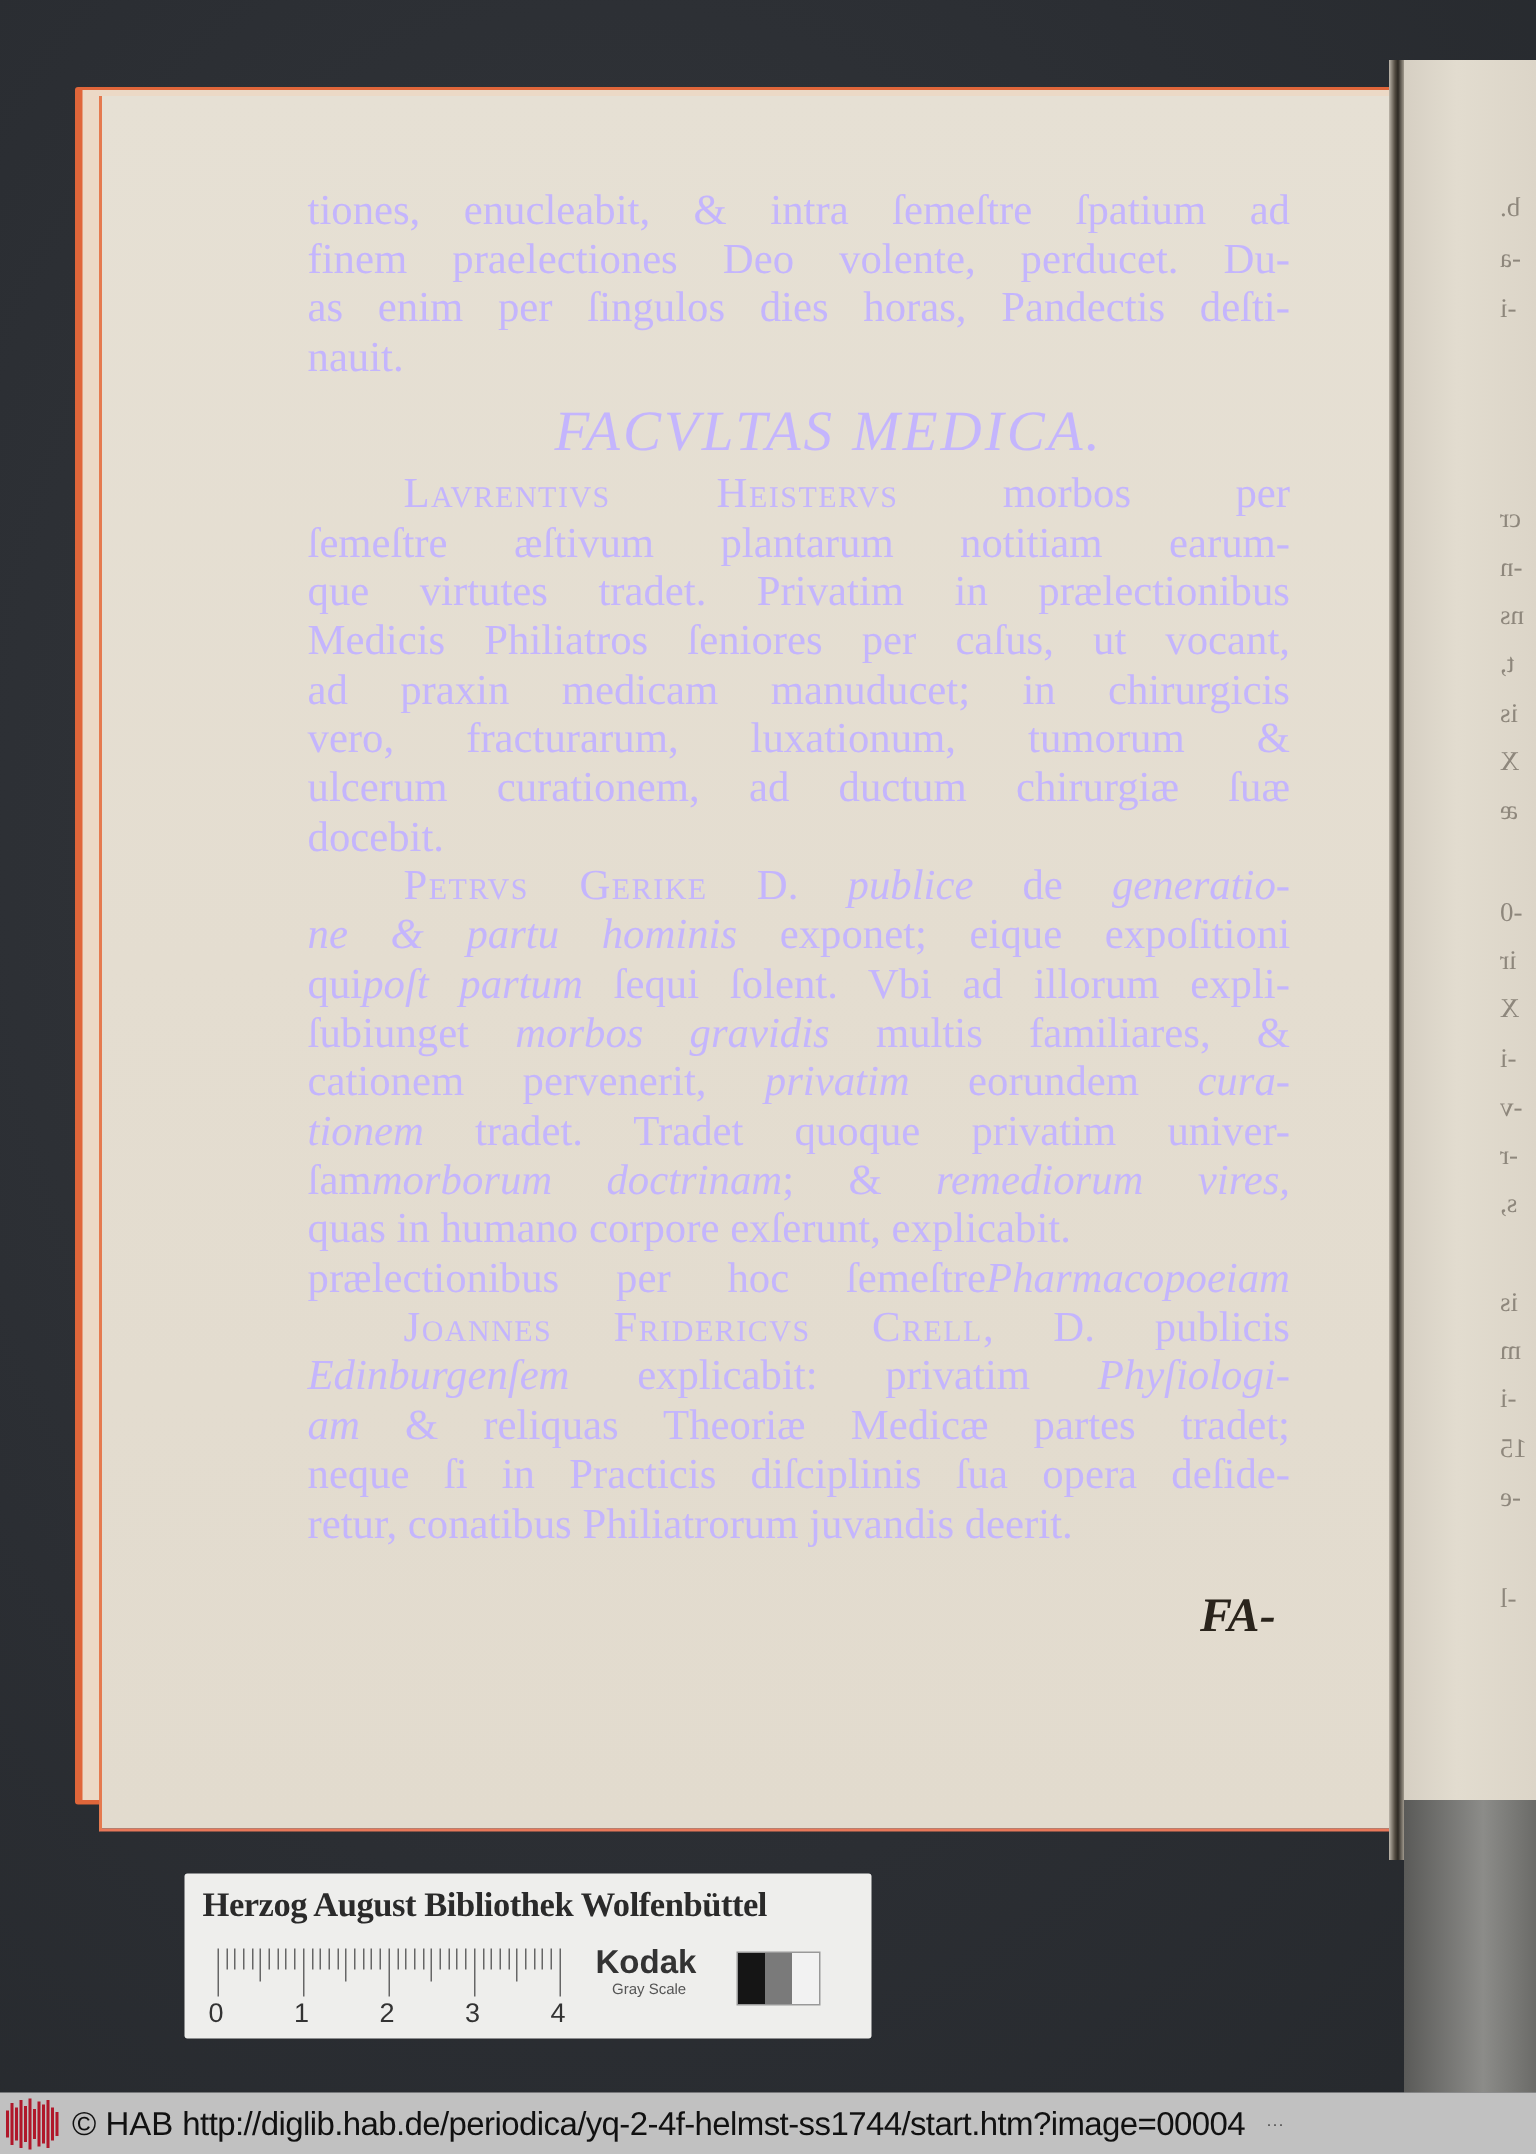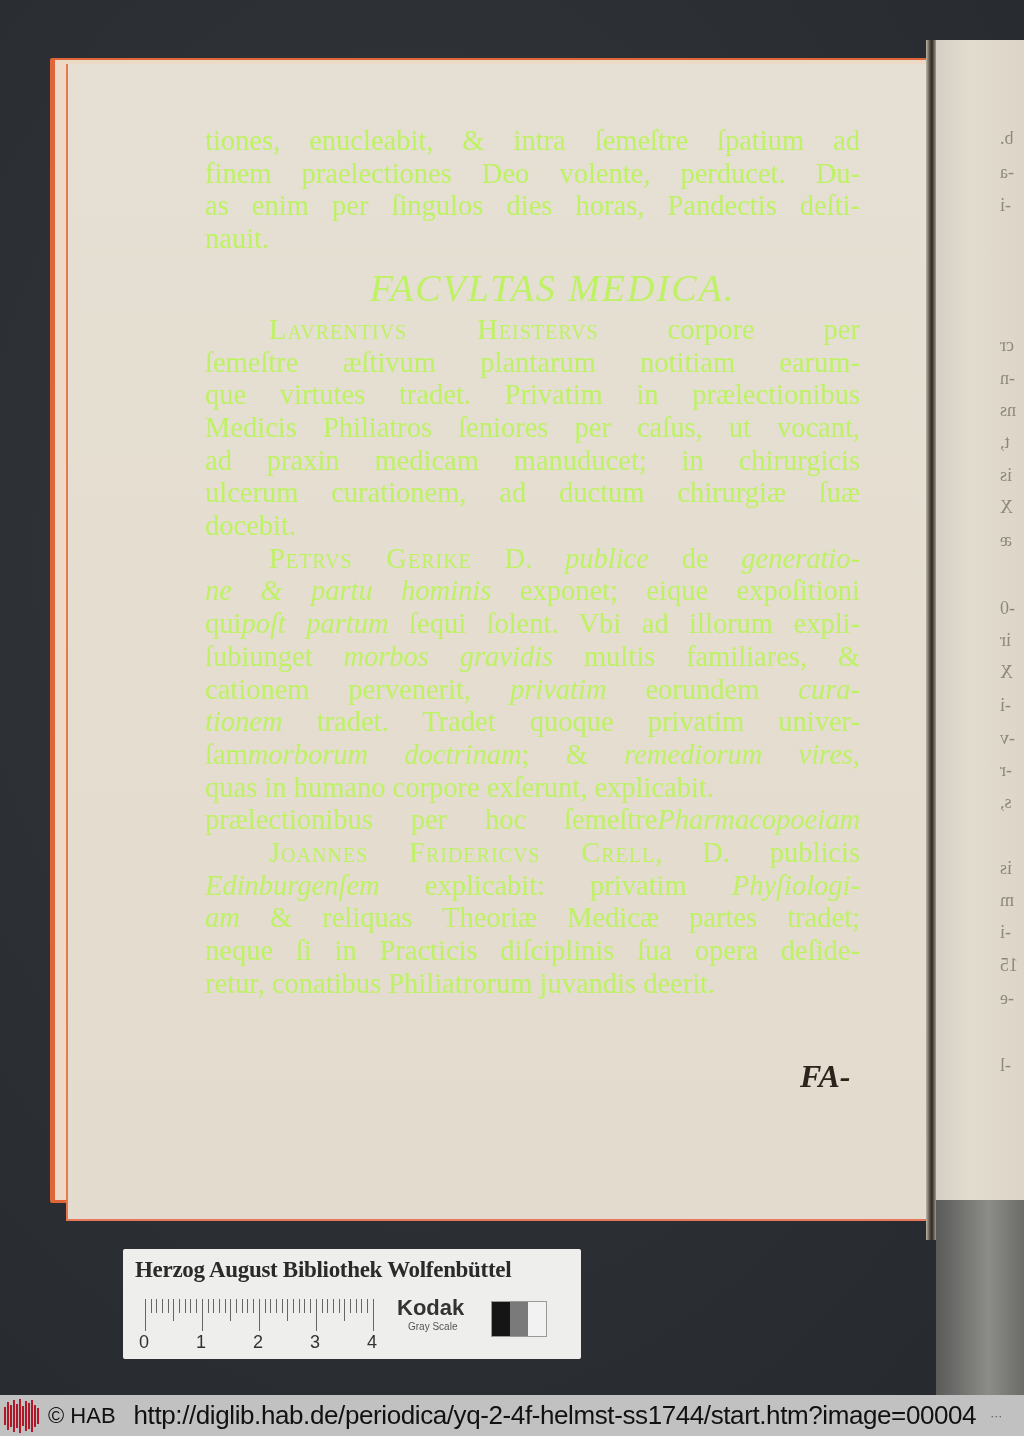--- a/index.html
+++ b/index.html
@@ -21,7 +21,7 @@
     background:linear-gradient(90deg,#5a5a58,#8c8c89 60%,#6b6b68);}
   .bleed{position:absolute;left:1000px;font-size:18px;color:#6d665c;opacity:.7;
     transform:scaleX(-1);white-space:nowrap;}
-  .text-block{position:absolute;left:205px;top:125px;width:655px;color:#bef264;
+  .text-block{position:absolute;left:205px;top:125px;width:655px;color:#c4b5fd;
     font-size:28.5px;line-height:32.7px;}
   .line{display:block;white-space:nowrap;text-align:justify;text-align-last:justify;}
   .line.last{text-align-last:left;}

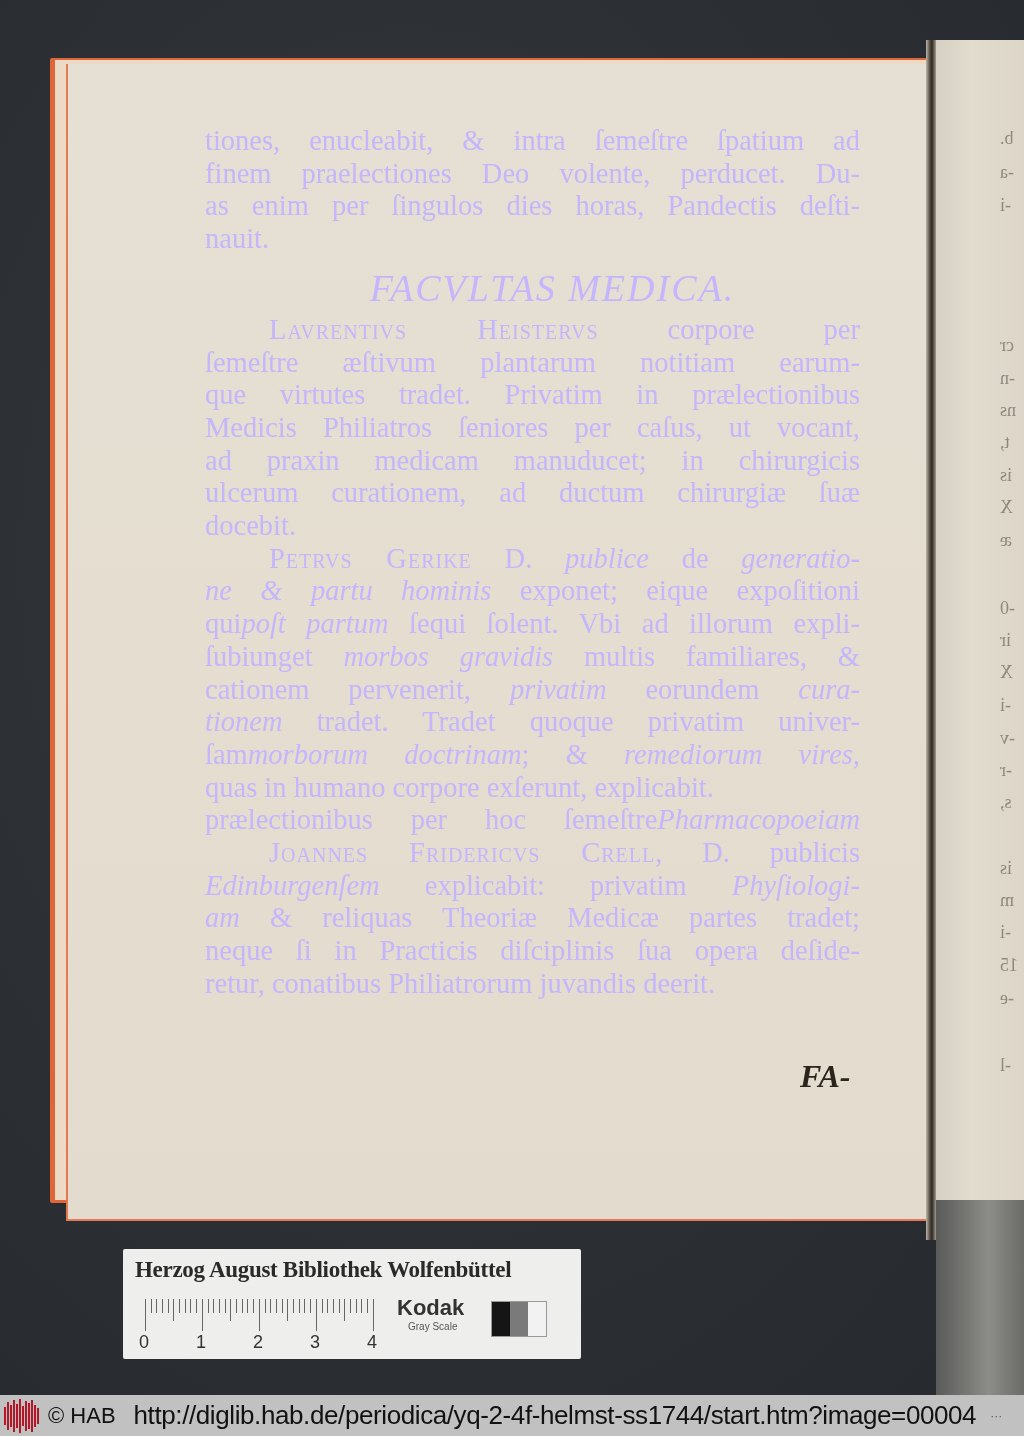--- a/index.html
+++ b/index.html
@@ -101,7 +101,7 @@
 
   <span class="heading">FACVLTAS MEDICA.</span>
 
-  <span class="line indent"><span class="sc">Lavrentivs Heistervs</span> <span>corpore per</span></span>
+  <span class="line indent"><span class="sc">Lavrentivs Heistervs</span> <span>morbos per</span></span>
   <span class="line">ſemeſtre æſtivum plantarum notitiam earum-</span>
   <span class="line">que virtutes tradet. Privatim in prælectionibus</span>
   <span class="line">Medicis Philiatros ſeniores per caſus, ut vocant,</span>

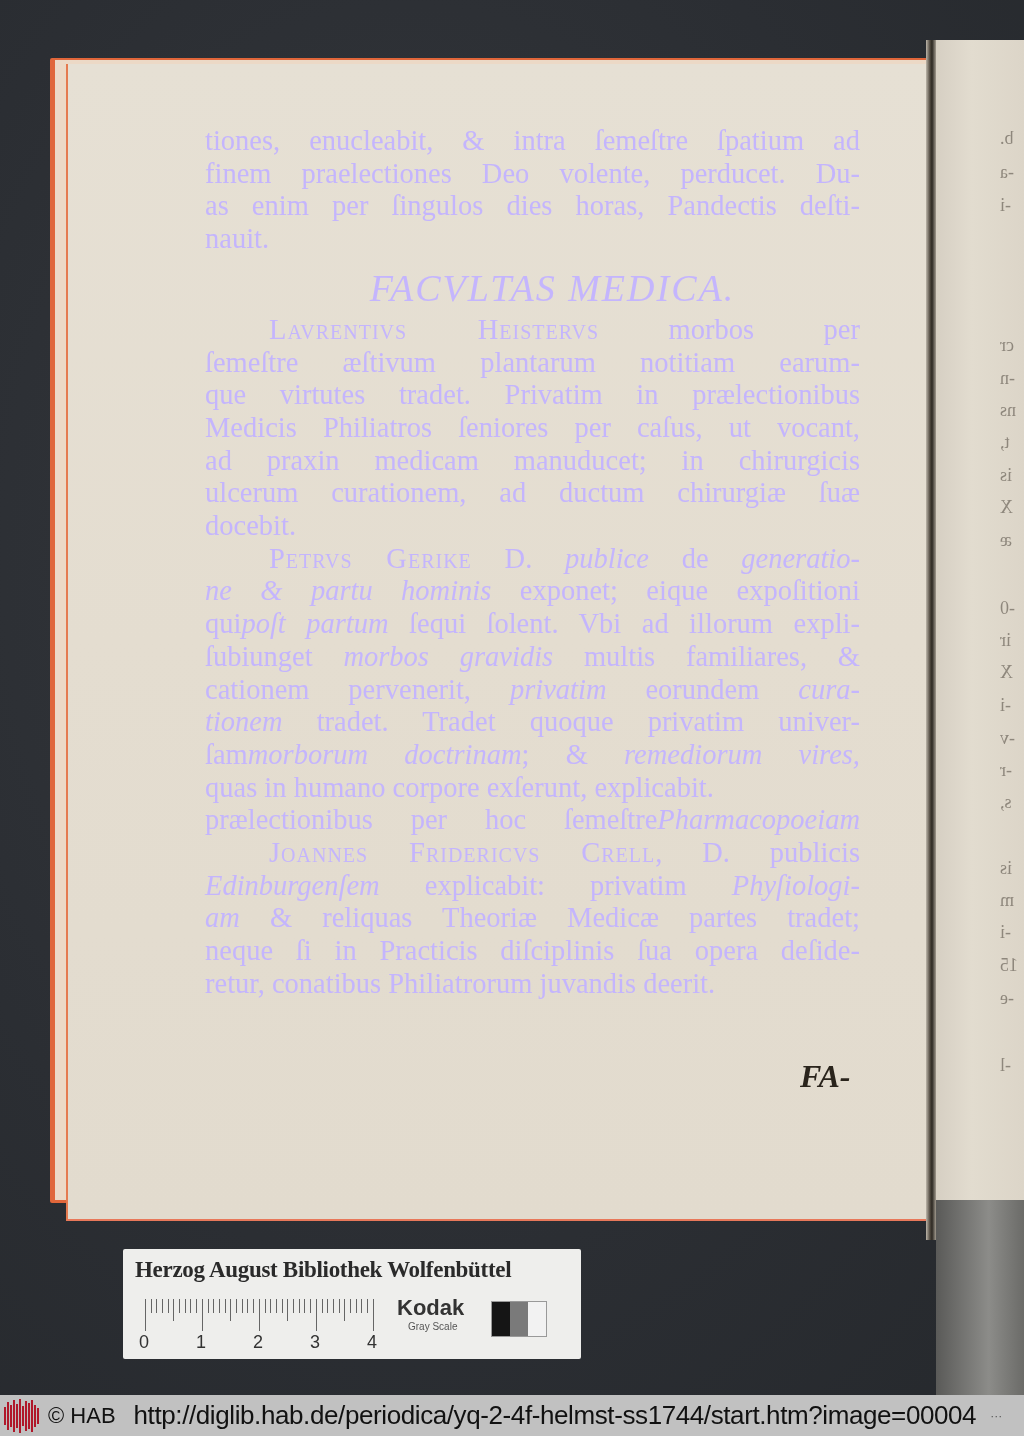--- a/index.html
+++ b/index.html
@@ -106,6 +106,7 @@
   <span class="line">que virtutes tradet. Privatim in prælectionibus</span>
   <span class="line">Medicis Philiatros ſeniores per caſus, ut vocant,</span>
   <span class="line">ad praxin medicam manuducet; in chirurgicis</span>
+  <span class="line">vero, fracturarum, luxationum, tumorum &amp;</span>
   <span class="line">ulcerum curationem, ad ductum chirurgiæ ſuæ</span>
   <span class="line last">docebit.</span>
 

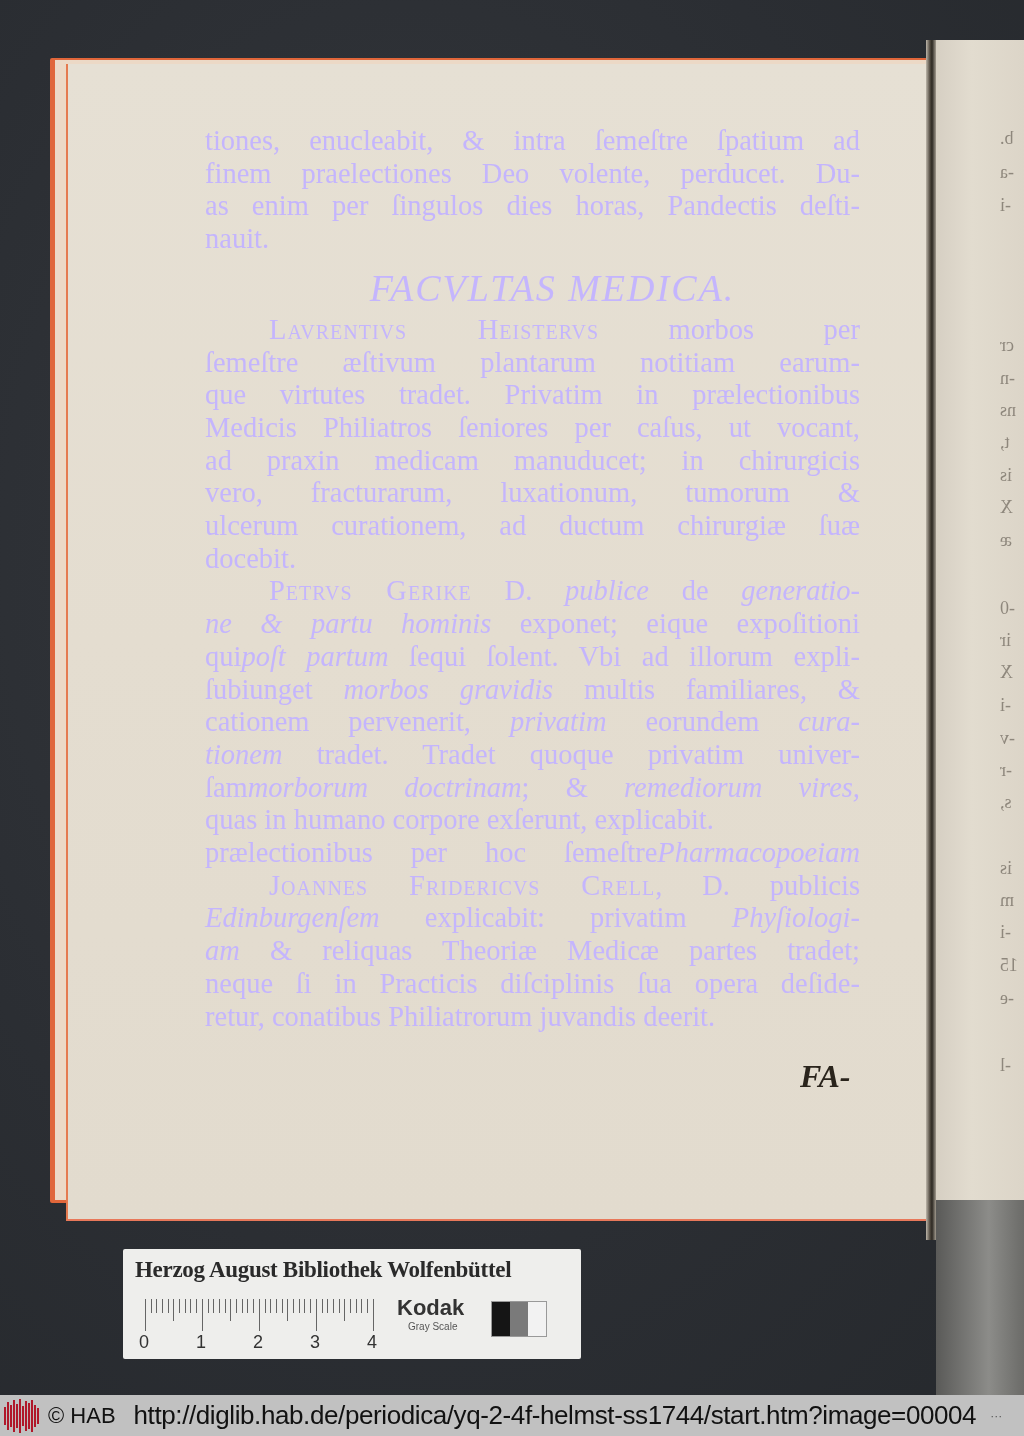--- a/index.html
+++ b/index.html
@@ -53,7 +53,7 @@
   .logo{width:42px;height:36px;margin-left:4px;display:flex;align-items:center;gap:1px;}
   .logo span{display:block;width:2px;background:#b0182a;}
   .footer-copy{font-size:22px;margin-left:2px;white-space:nowrap;}
-  .footer-url{font-size:26px;margin-left:18px;white-space:nowrap;letter-spacing:-.4px;}
+  .footer-url{font-size:22px;margin-left:6px;white-space:nowrap;letter-spacing:-.4px;}
   .footer-more{font-size:12px;margin-left:14px;color:#555;}
 </style>
 </head>

